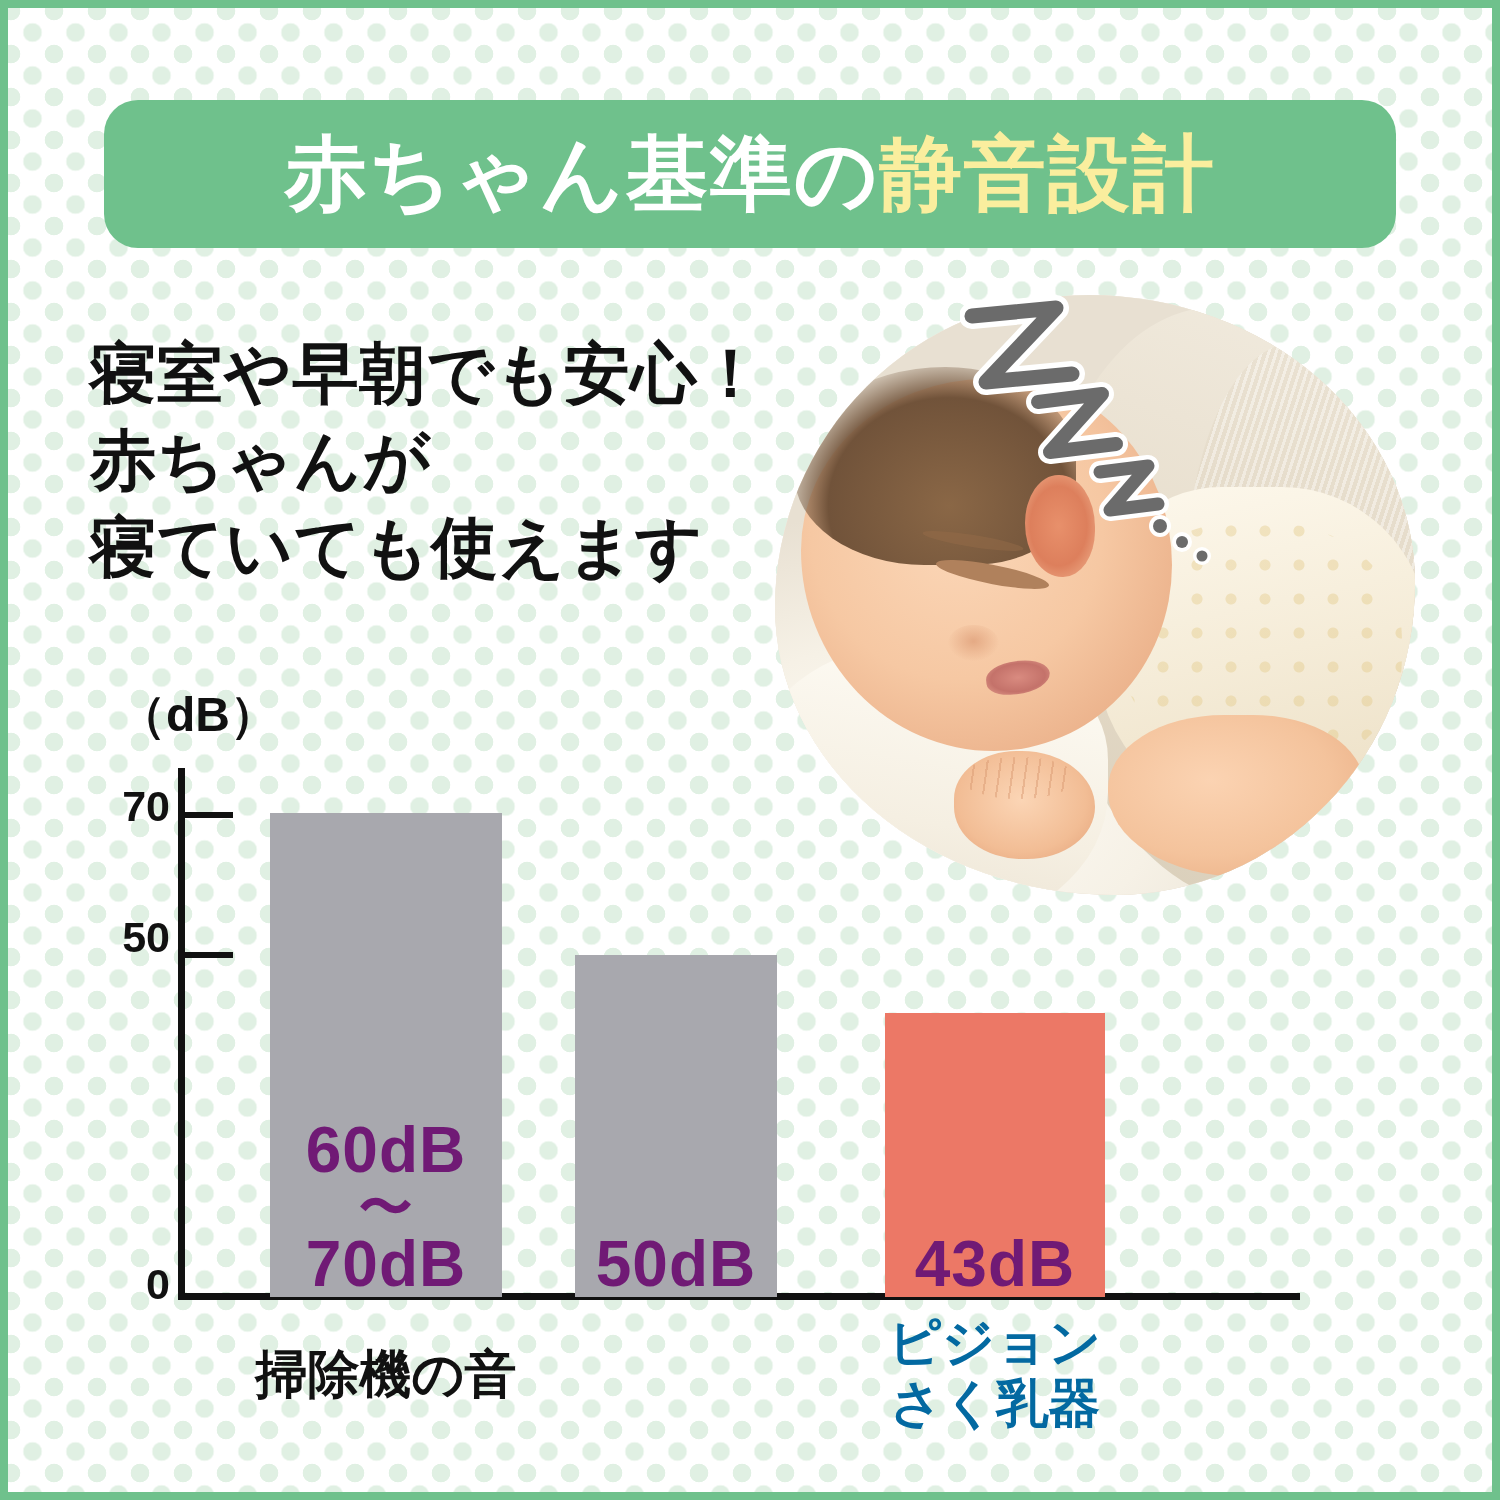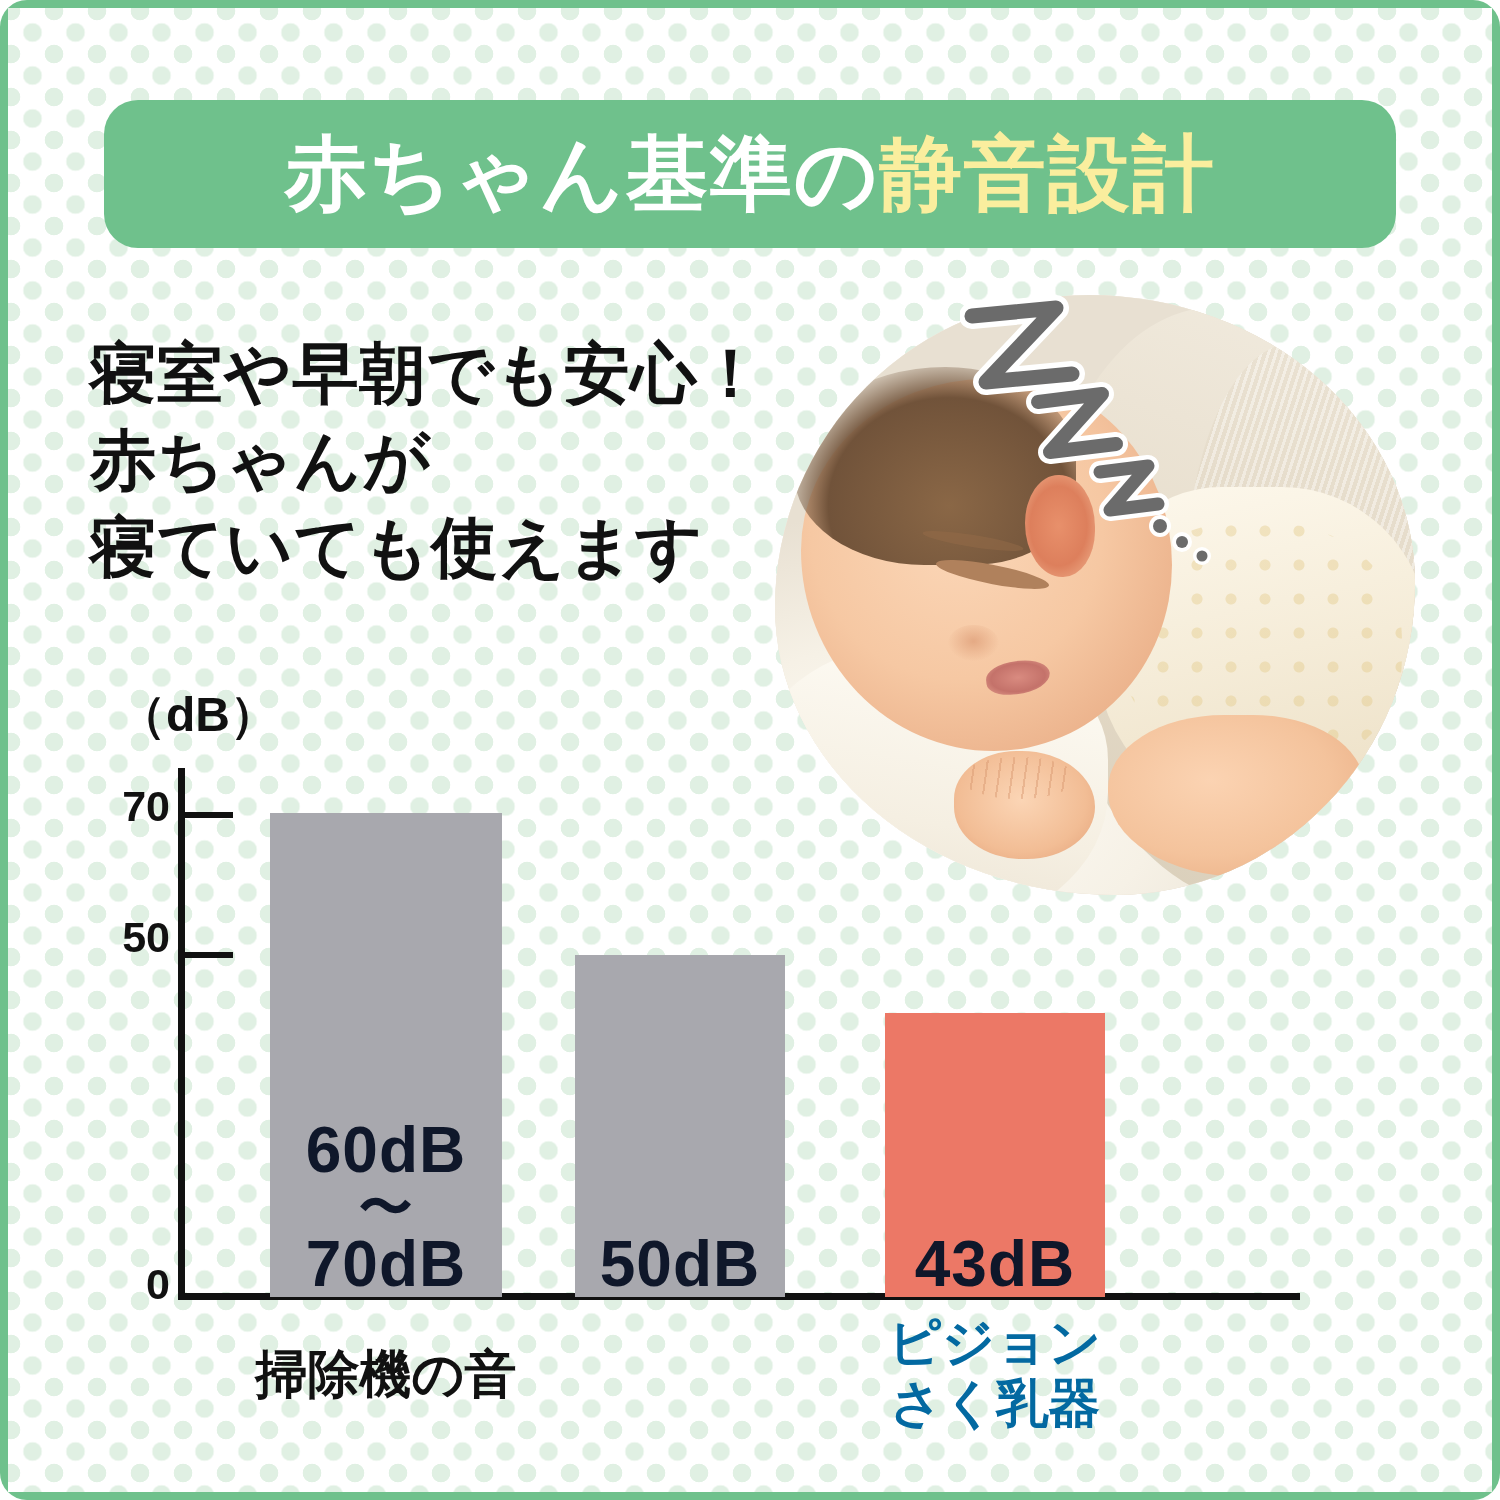--- a/index.html
+++ b/index.html
@@ -14,7 +14,6 @@
     overflow: hidden;
     font-family: "Liberation Sans", "DejaVu Sans", sans-serif;
     background: #ffffff;
-    border-radius: 27px;
   }
 
   

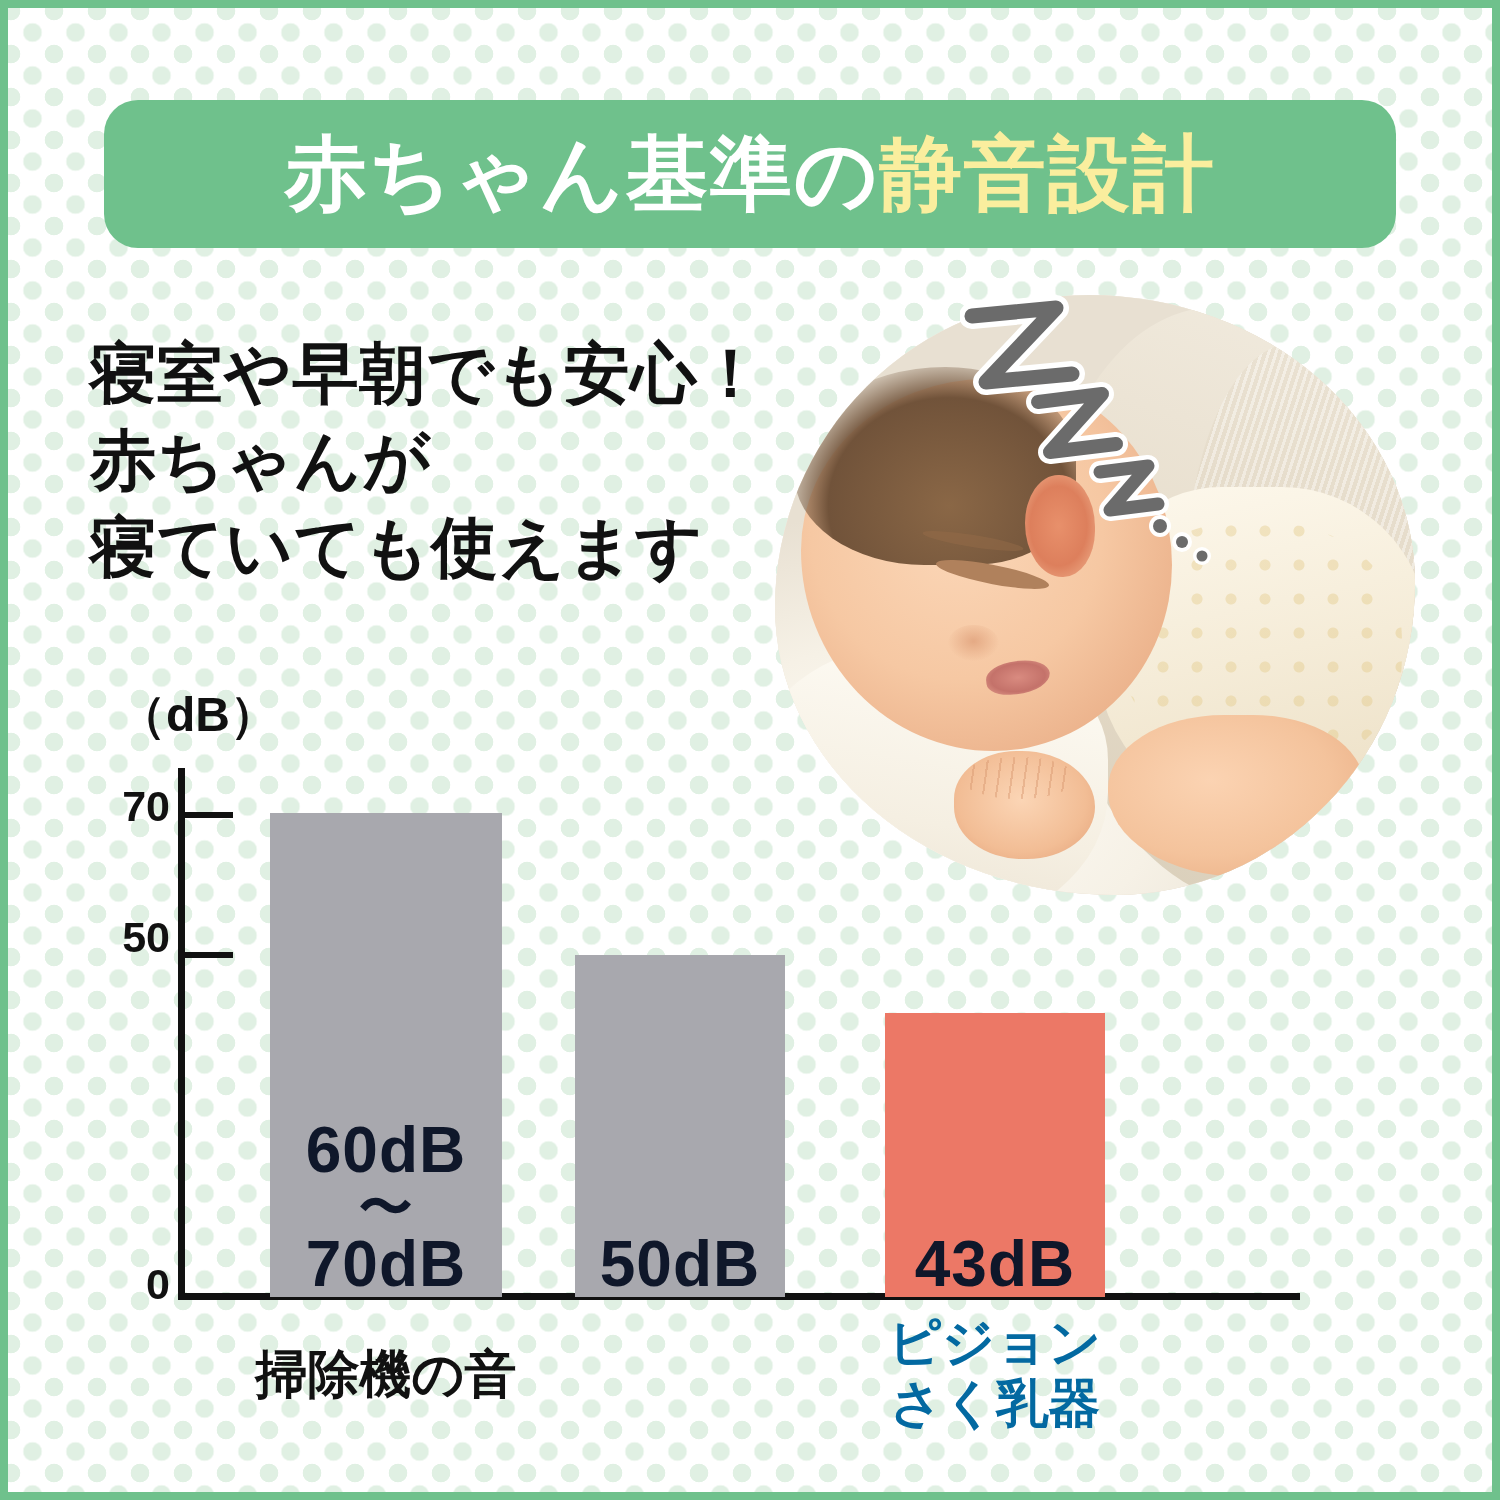--- a/index.html
+++ b/index.html
@@ -250,7 +250,7 @@
     line-height: 1.02;
     font-size: 64px;
     letter-spacing: 1px;
-    color: #0f172a;
+    color: #701a75;
   }
   .bar-value .tilde { font-size: 54px; display: block; line-height: .9; }
 

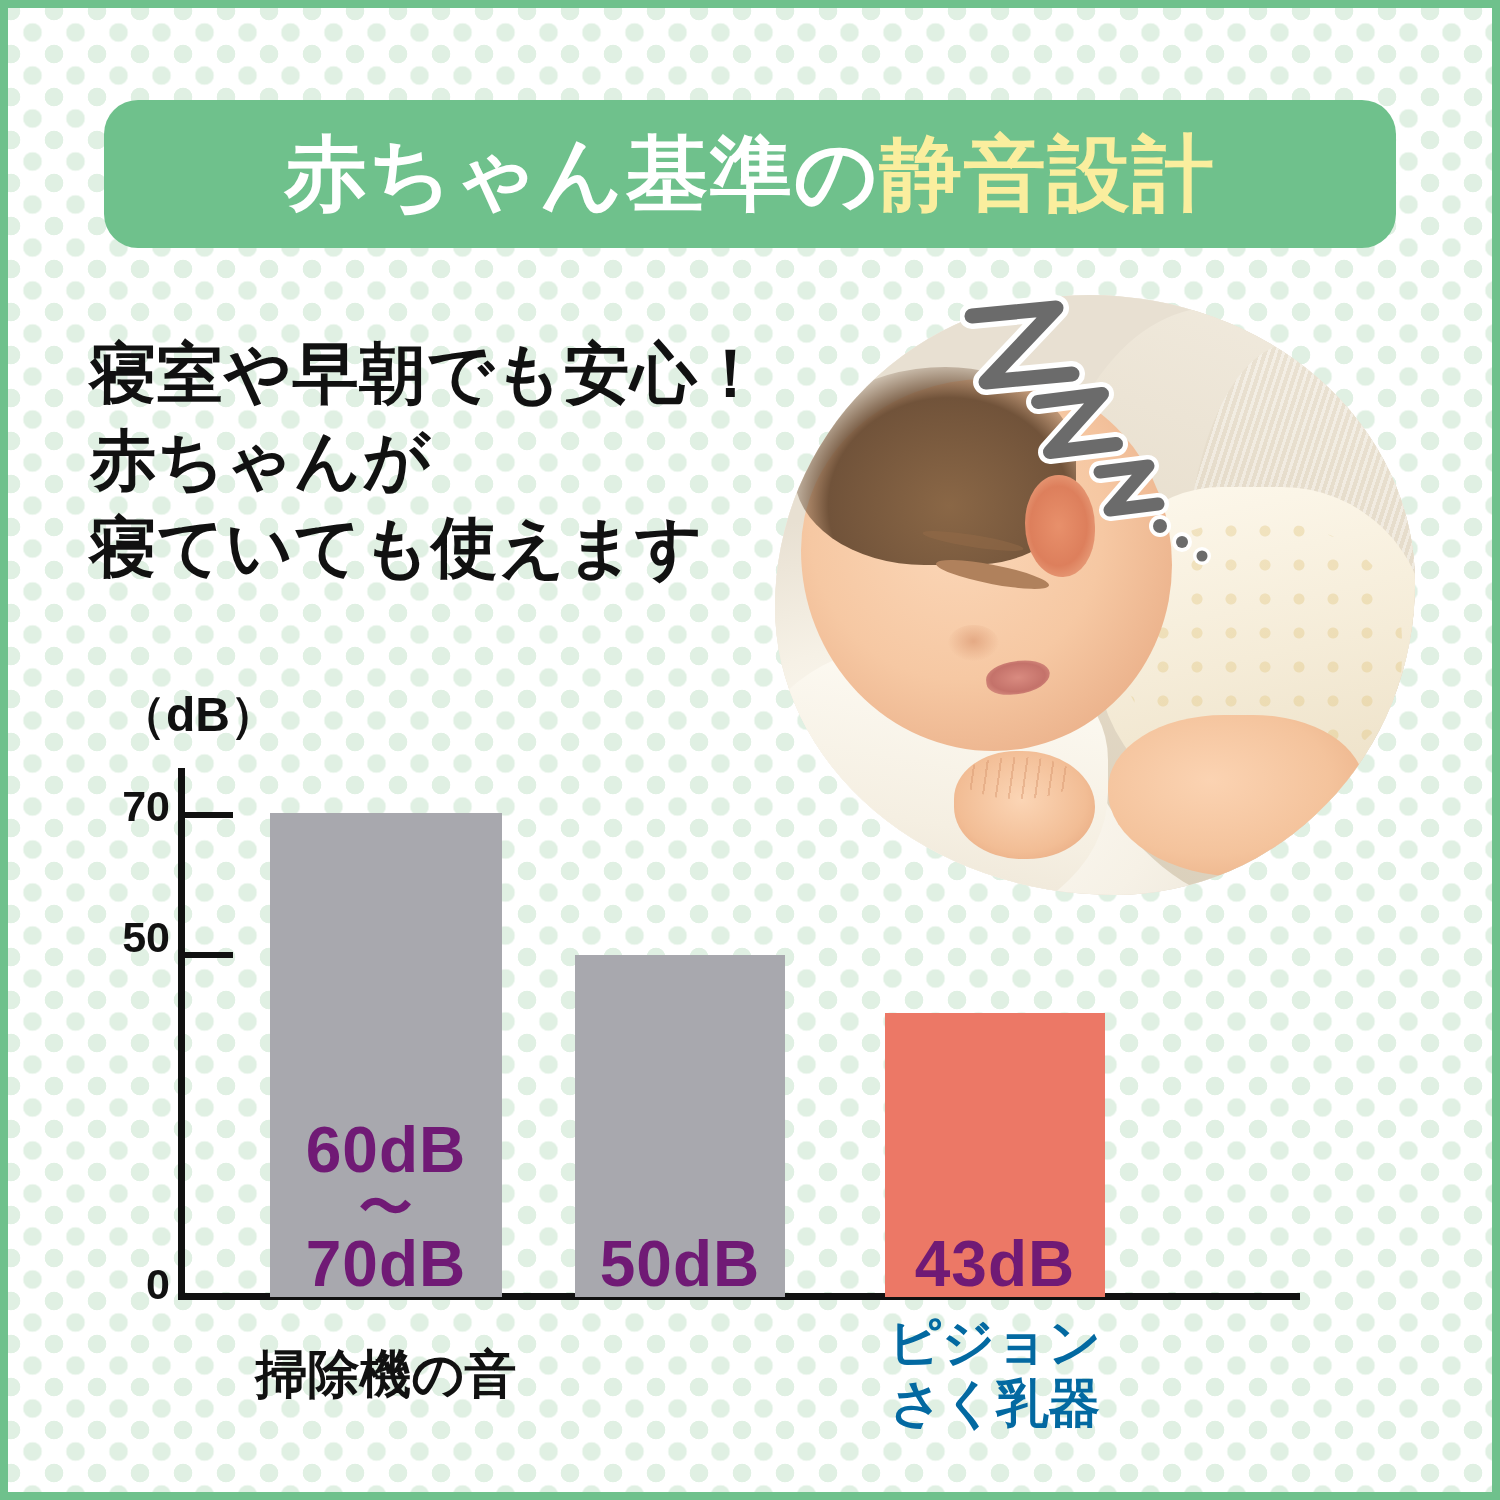--- a/index.html
+++ b/index.html
@@ -267,7 +267,7 @@
 
   
   #bar-1 { left: 270px; width: 232px; top: 813px;  height: 484px; background: #A8A8AE; }
-  #bar-2 { left: 575px; width: 202px; top: 955px;  height: 342px; background: #A8A8AE; padding-left: 8px; }
+  #bar-2 { left: 575px; width: 202px; top: 955px;  height: 342px; background: #A8A8AE; }
   #bar-3 { left: 885px; width: 220px; top: 1013px; height: 284px; background: #EC7866; }
 
   #bar-1 .bar-value { margin-top: 130px; }

